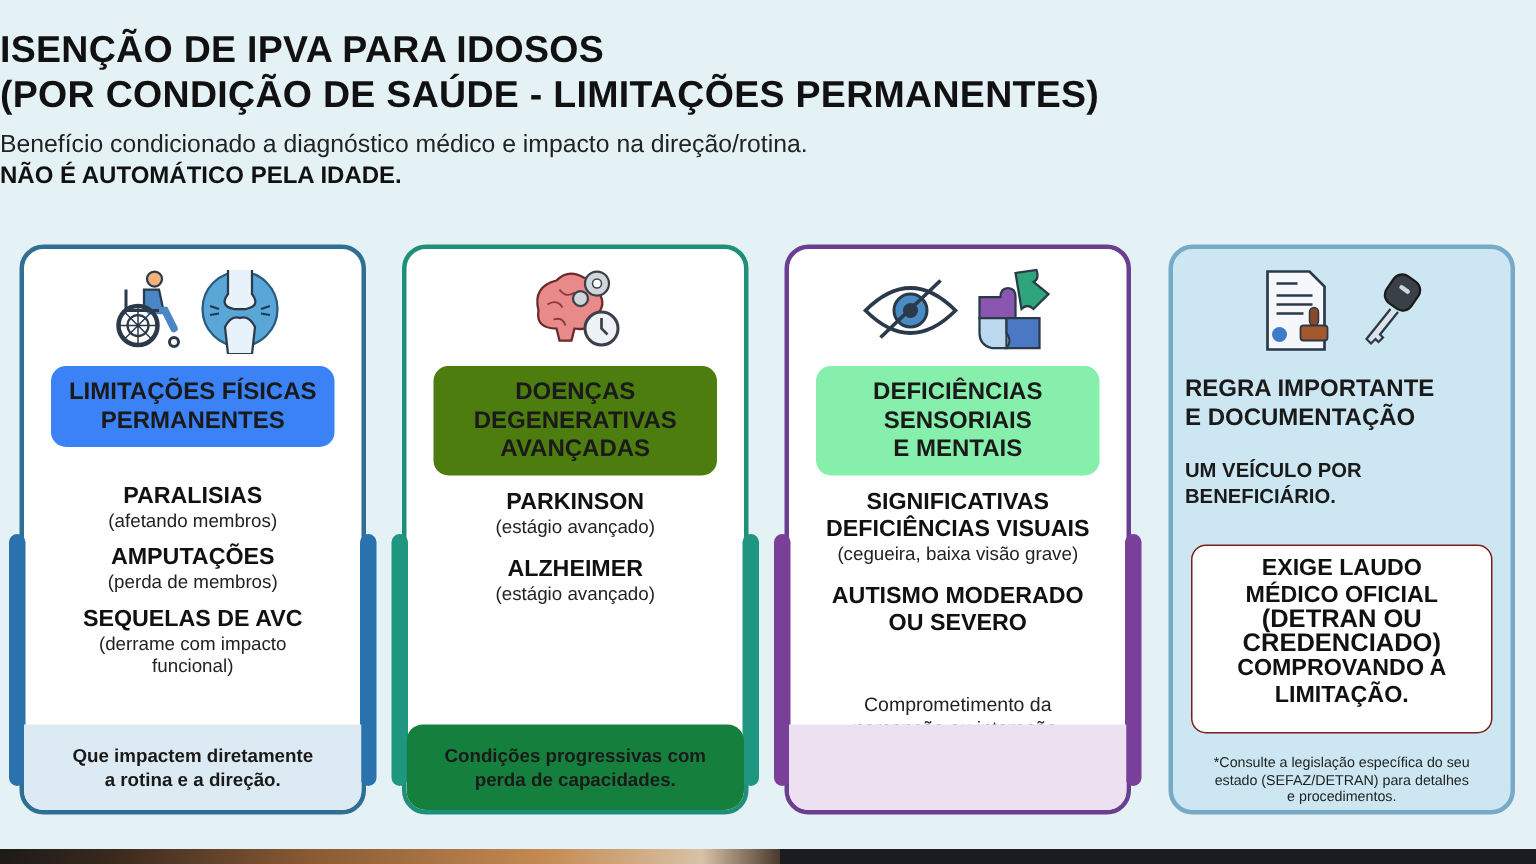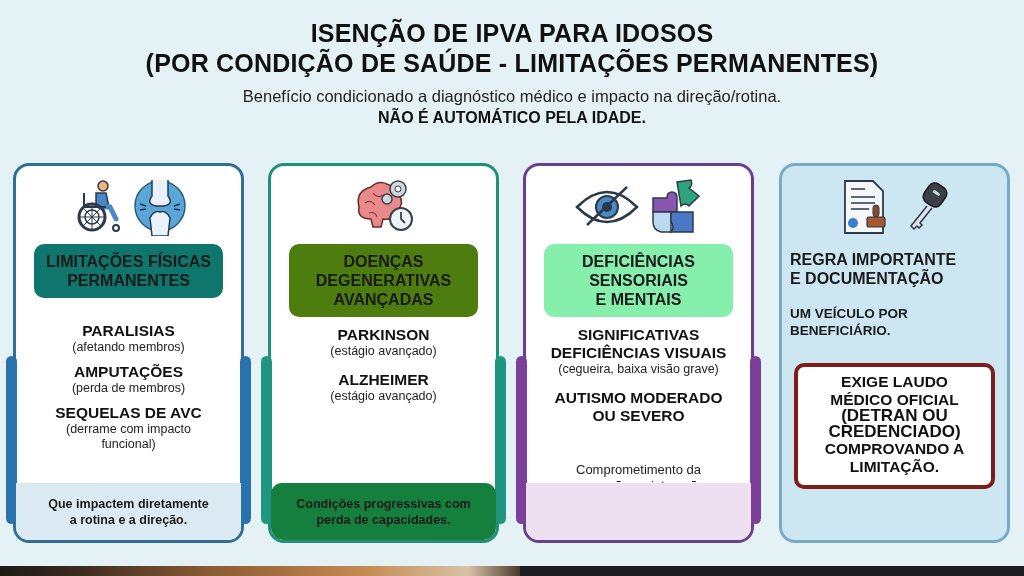--- a/index.html
+++ b/index.html
@@ -10,7 +10,7 @@
     position: relative;
     color: #1a1a1a;
   }
-  .header { position: absolute; left: 0; top: 18px; width: 1024px; text-align: center; }
+  .header { position: absolute; left: 0; top: 18px; width: 1024px; text-align: left; }
   .title { font-weight: 700; font-size: 25px; line-height: 30px; letter-spacing: 0.2px; color: #111; }
   .subtitle { font-size: 16.5px; line-height: 21px; margin-top: 8px; color: #222; }
   .subtitle-strong { font-weight: 700; font-size: 16px; line-height: 21px; color: #111; }

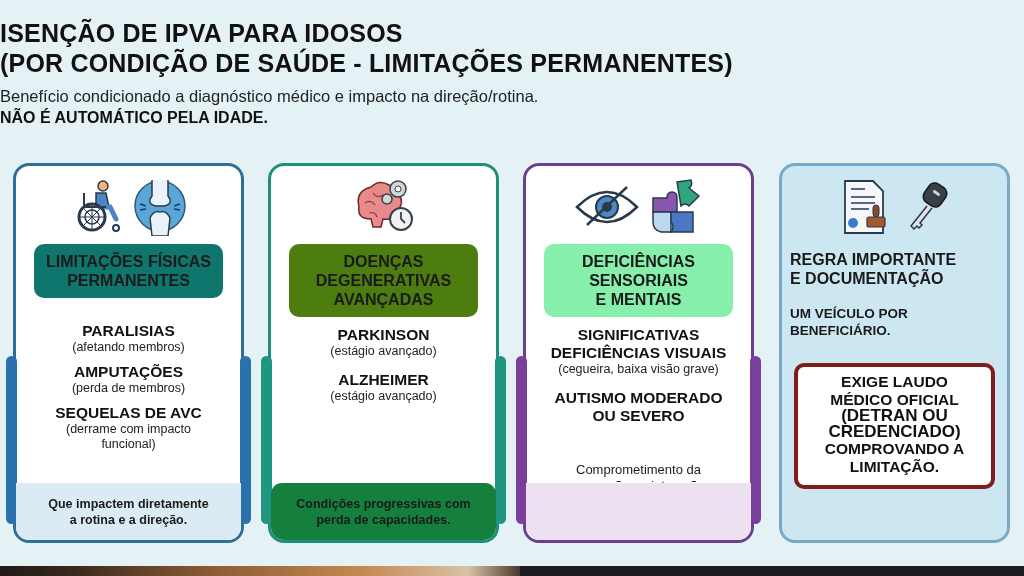--- a/index.html
+++ b/index.html
@@ -44,7 +44,7 @@
 
   #card1 { left: 13px; border-color: #2f6f93; }
   #card1 .sidebar-l, #card1 .sidebar-r { background: #2a72ad; }
-  #card1 .cat { background: #0f766e; top: 78px; }
+  #card1 .cat { background: #3b82f6; top: 78px; }
   #card1 .footer { background: #dcebf3; }
 
   #card2 { left: 268px; border-color: #1e8f78; }

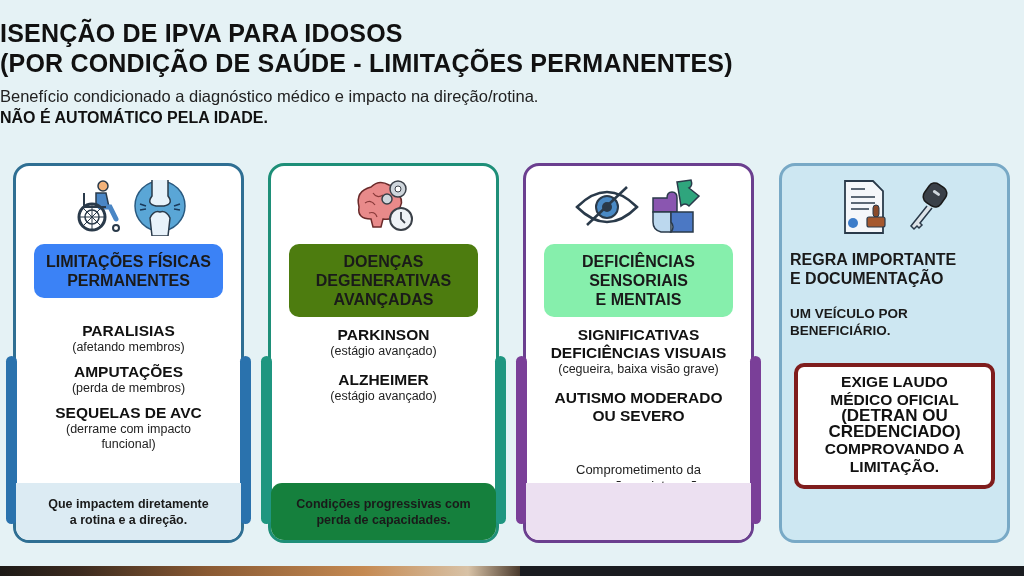--- a/index.html
+++ b/index.html
@@ -62,7 +62,7 @@
   .rule-text { position: absolute; left: 8px; right: 8px; font-weight: 700; color: #1a1a1a; }
   .alert-box {
     position: absolute; left: 12px; right: 12px; top: 197px; height: 126px;
-    background: #fff; border: 4px solid #7f1d1d; border-radius: 10px;
+    background: #fff; border: 1px solid #7f1d1d; border-radius: 10px;
     text-align: center; font-weight: 700; font-size: 15.5px; line-height: 17.5px;
     padding-top: 6px; color: #111;
   }

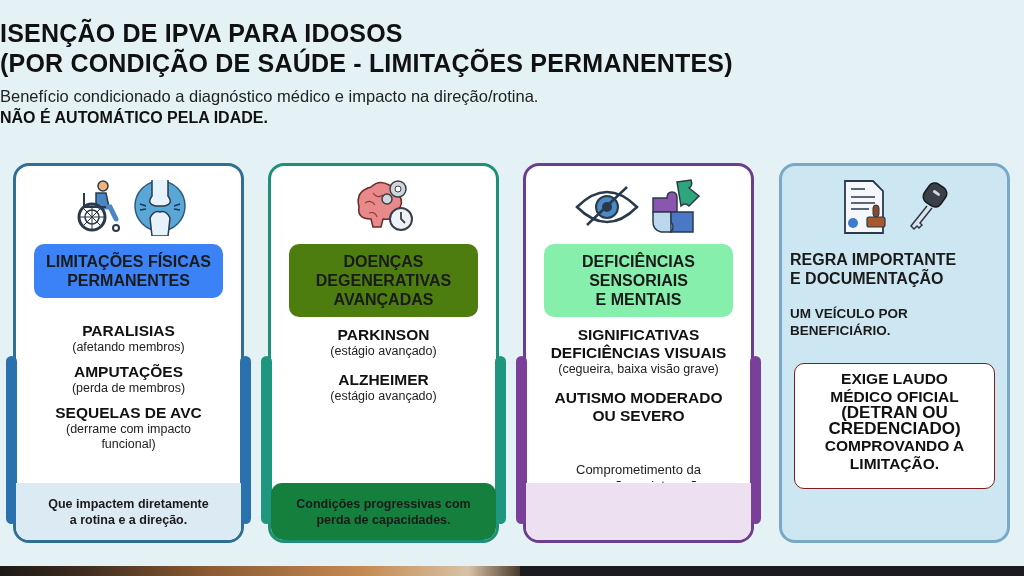--- a/index.html
+++ b/index.html
@@ -260,6 +260,11 @@
       <div>COMPROVANDO A</div>
       <div>LIMITAÇÃO.</div>
     </div>
+    <div class="note">
+      <div>*Consulte a legislação específica do seu</div>
+      <div>estado (SEFAZ/DETRAN) para detalhes</div>
+      <div>e procedimentos.</div>
+    </div>
   </div>
 </div>
 

